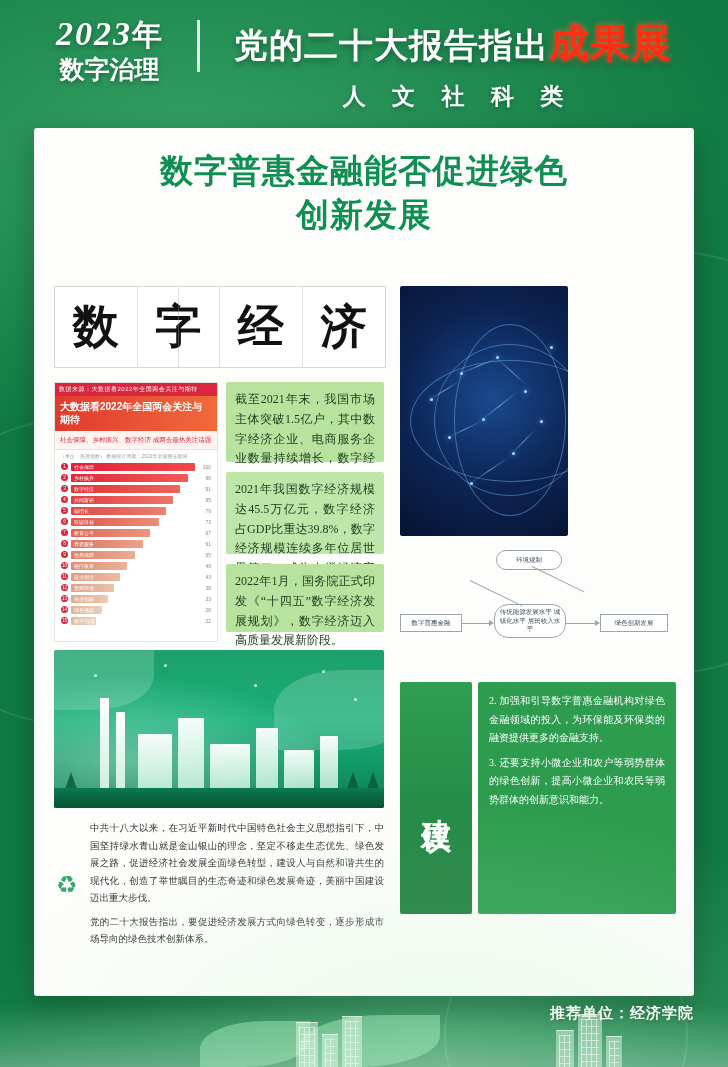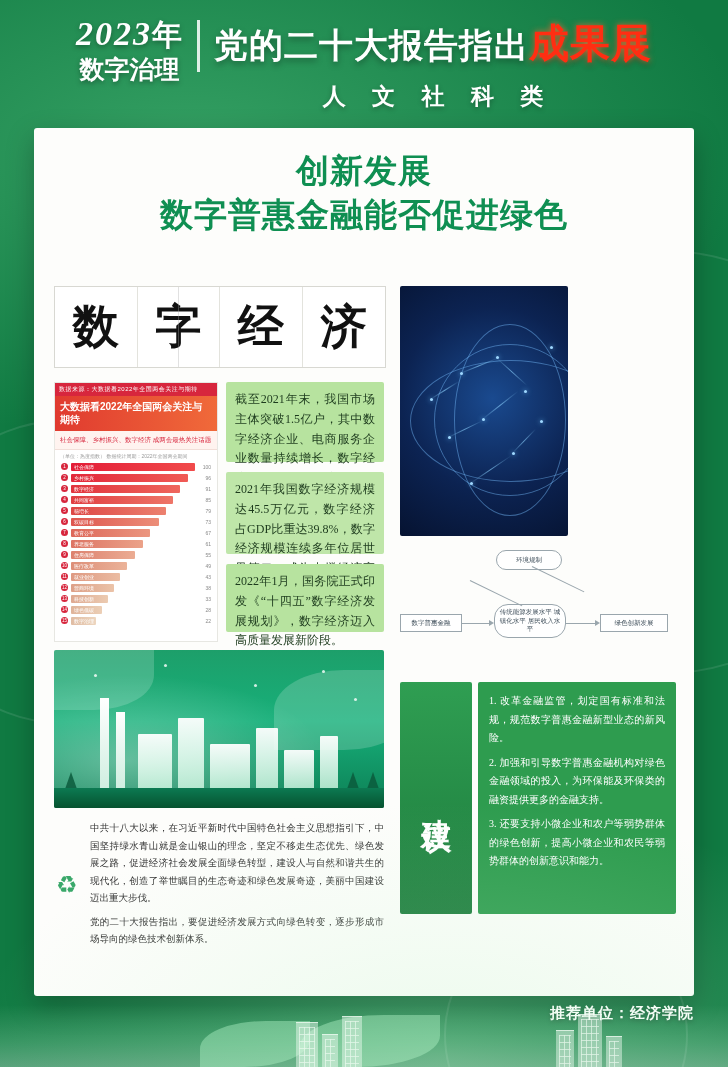--- a/index.html
+++ b/index.html
@@ -66,7 +66,7 @@
   .header-inner {
     display: flex;
     align-items: flex-start;
-    gap: 2px;
+    gap: 22px;
   }
   .year-block {
     text-align: center;

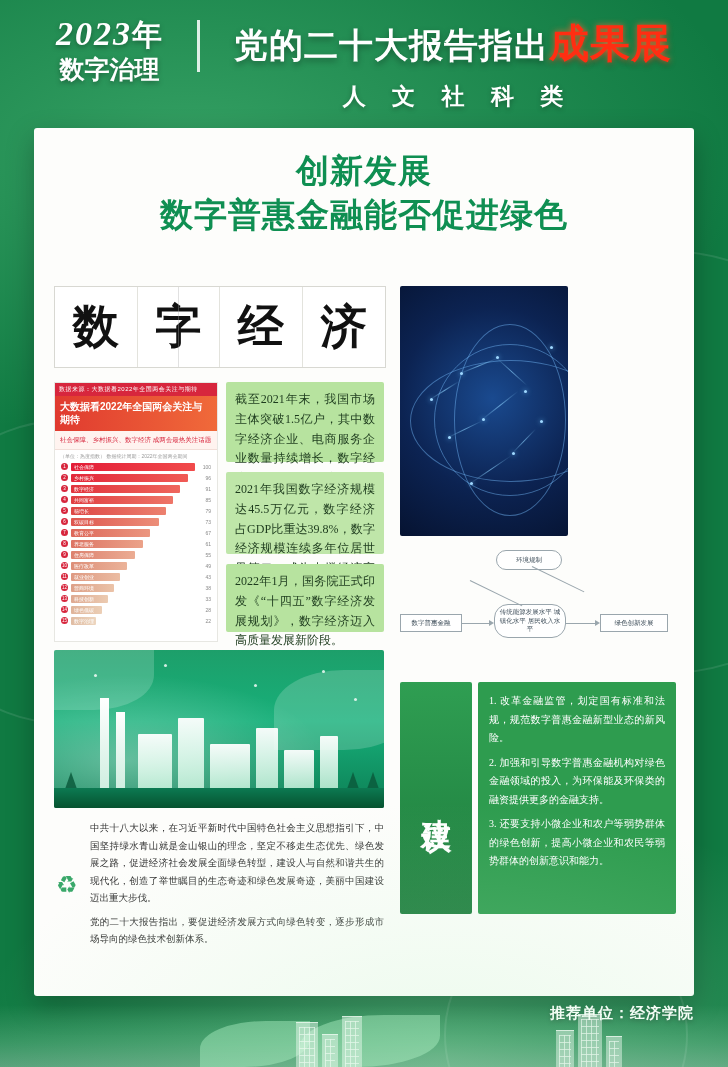--- a/index.html
+++ b/index.html
@@ -581,8 +581,8 @@
   <div class="sheet">
 
     <div class="paper-title">
+      <div>数字普惠金融能否促进绿色</div>
       <div>创新发展</div>
-      <div>数字普惠金融能否促进绿色</div>
     </div>
 
     <div class="body-grid">

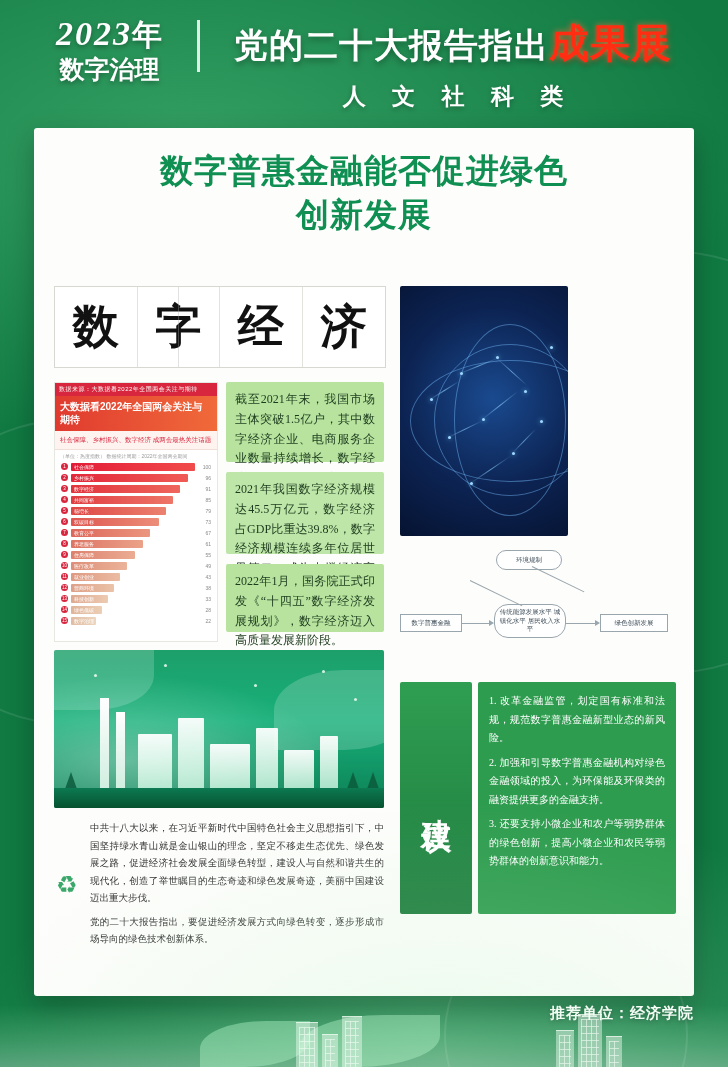--- a/index.html
+++ b/index.html
@@ -787,7 +787,6 @@
       <div class="sugg-wrap">
         <div class="sugg-label">建议</div>
         <div class="sugg-body">
-          <p>1. 改革金融监管，划定国有标准和法规，规范数字普惠金融新型业态的新风险。</p>
           <p>2. 加强和引导数字普惠金融机构对绿色金融领域的投入，为环保能及环保类的融资提供更多的金融支持。</p>
           <p>3. 还要支持小微企业和农户等弱势群体的绿色创新，提高小微企业和农民等弱势群体的创新意识和能力。</p>
         </div>

